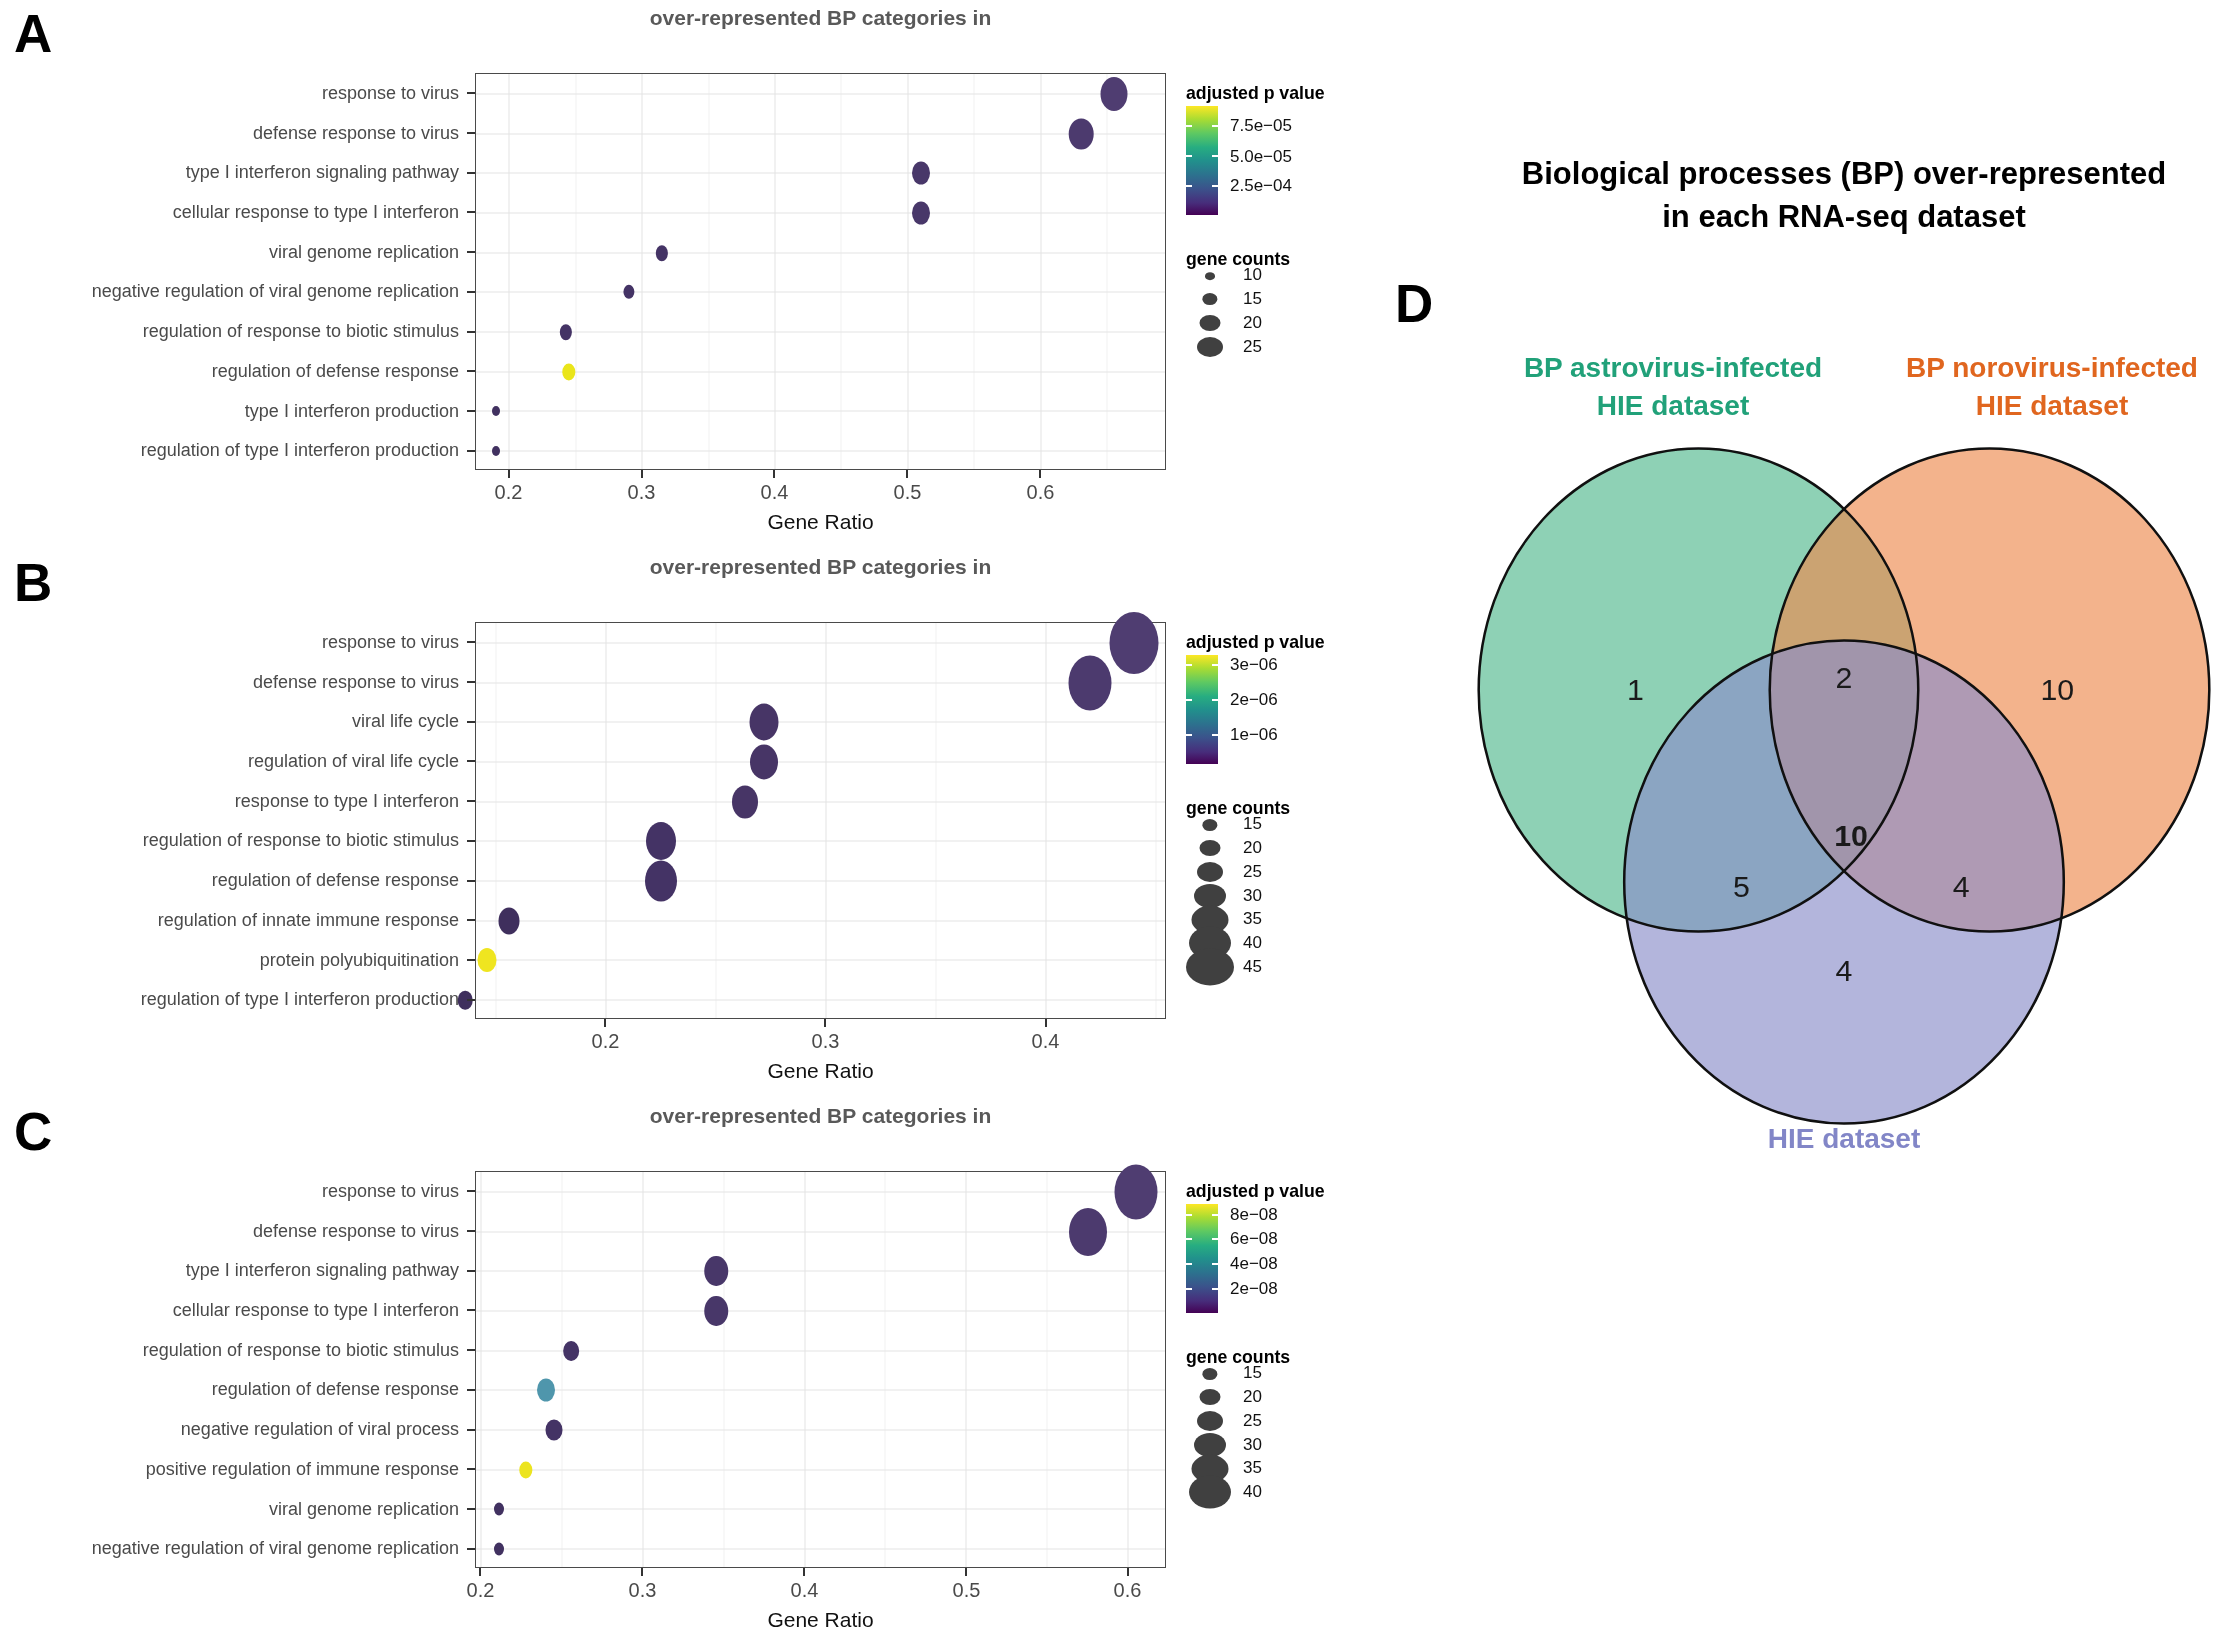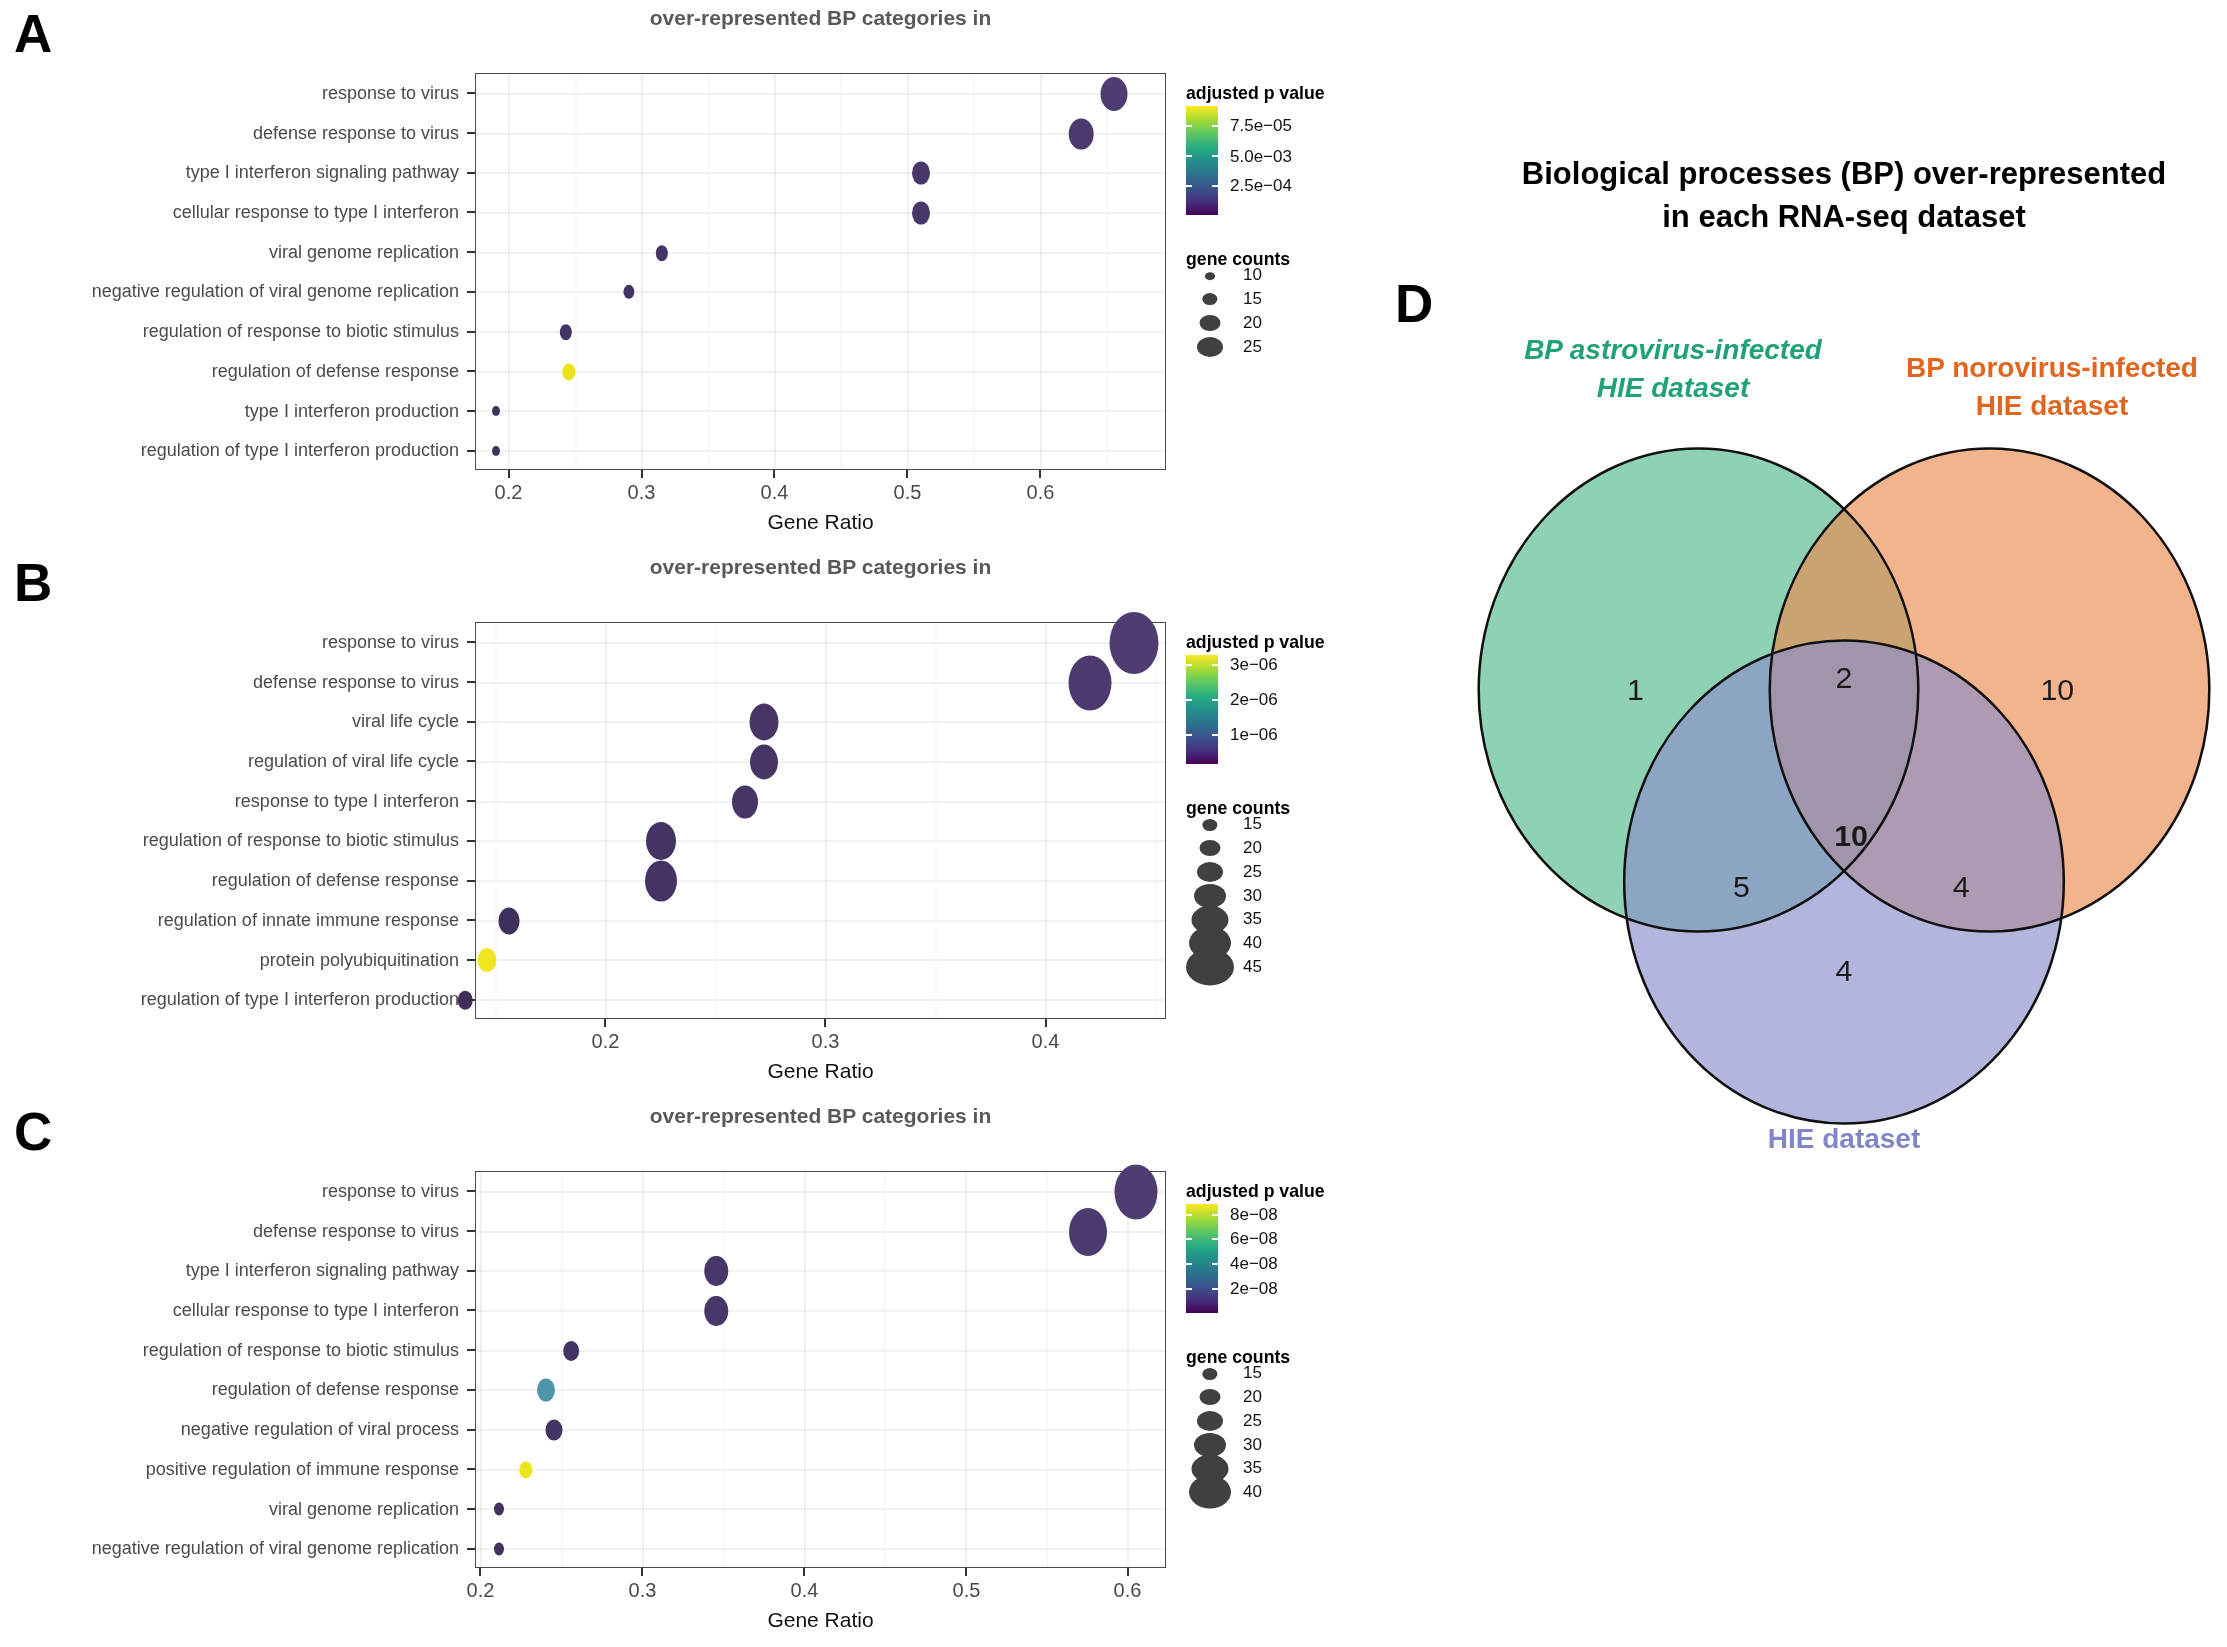--- a/index.html
+++ b/index.html
@@ -128,7 +128,7 @@
       <div class="grad-label" style="top: 116px;">7.5e−05</div>
       <div class="grad-tick" style="left: 1186px; top: 155px;"></div>
       <div class="grad-tick" style="left: 1212px; top: 155px;"></div>
-      <div class="grad-label" style="top: 147px;">5.0e−03</div>
+      <div class="grad-label" style="top: 147px;">5.0e−05</div>
       <div class="grad-tick" style="left: 1186px; top: 185px;"></div>
       <div class="grad-tick" style="left: 1212px; top: 185px;"></div>
       <div class="grad-label" style="top: 176px;">2.5e−04</div>

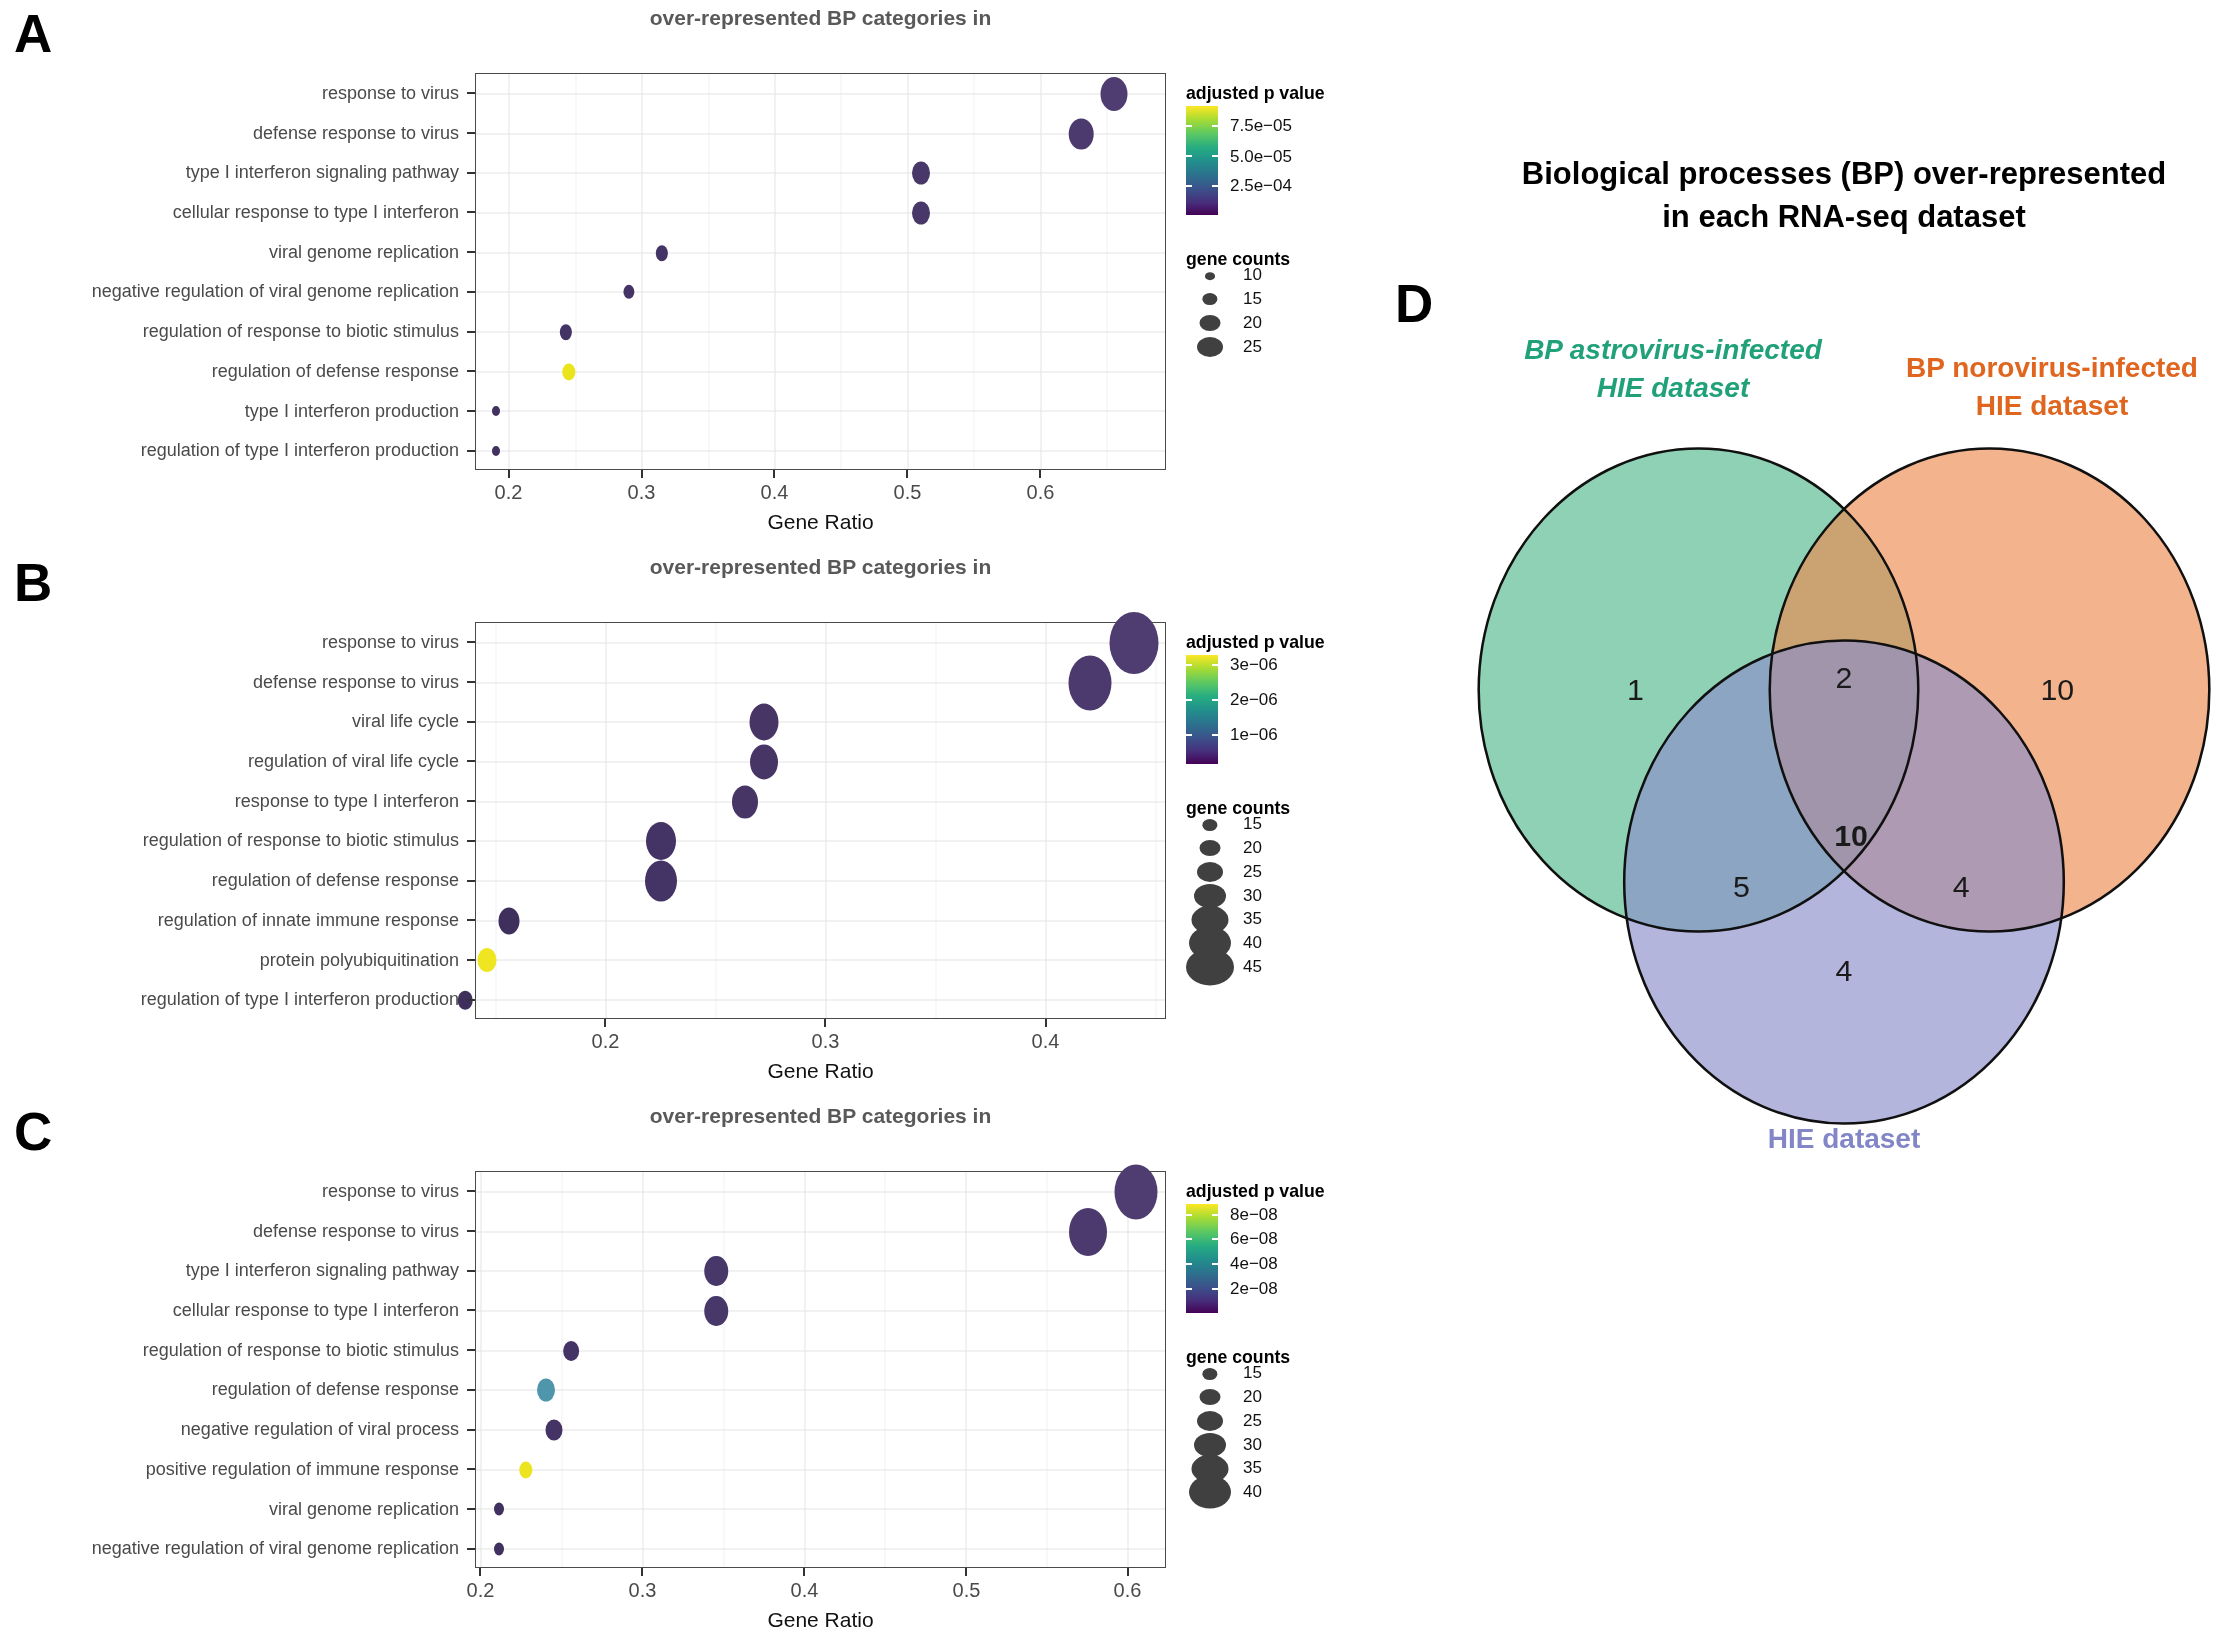--- a/index.html
+++ b/index.html
@@ -40,7 +40,7 @@
               font-size:31px;font-weight:700;color:#000;line-height:1.4;}
   .venn-letter{position:absolute;left:101px;top:273px;font-size:53px;font-weight:700;color:#000;}
   .set-label{position:absolute;width:404px;text-align:center;font-size:28px;font-weight:700;line-height:1.35;}
-  .set-label.astro{left:177px;top:331px;font-style:italic;}
+  .set-label.astro{left:177px;top:349px;}
   .set-label.noro{left:556px;top:349px;}
   .set-label.rota{left:348px;top:1120px;}
   .venn-svg{position:absolute;left:167px;top:437px;width:766px;height:688px;}

